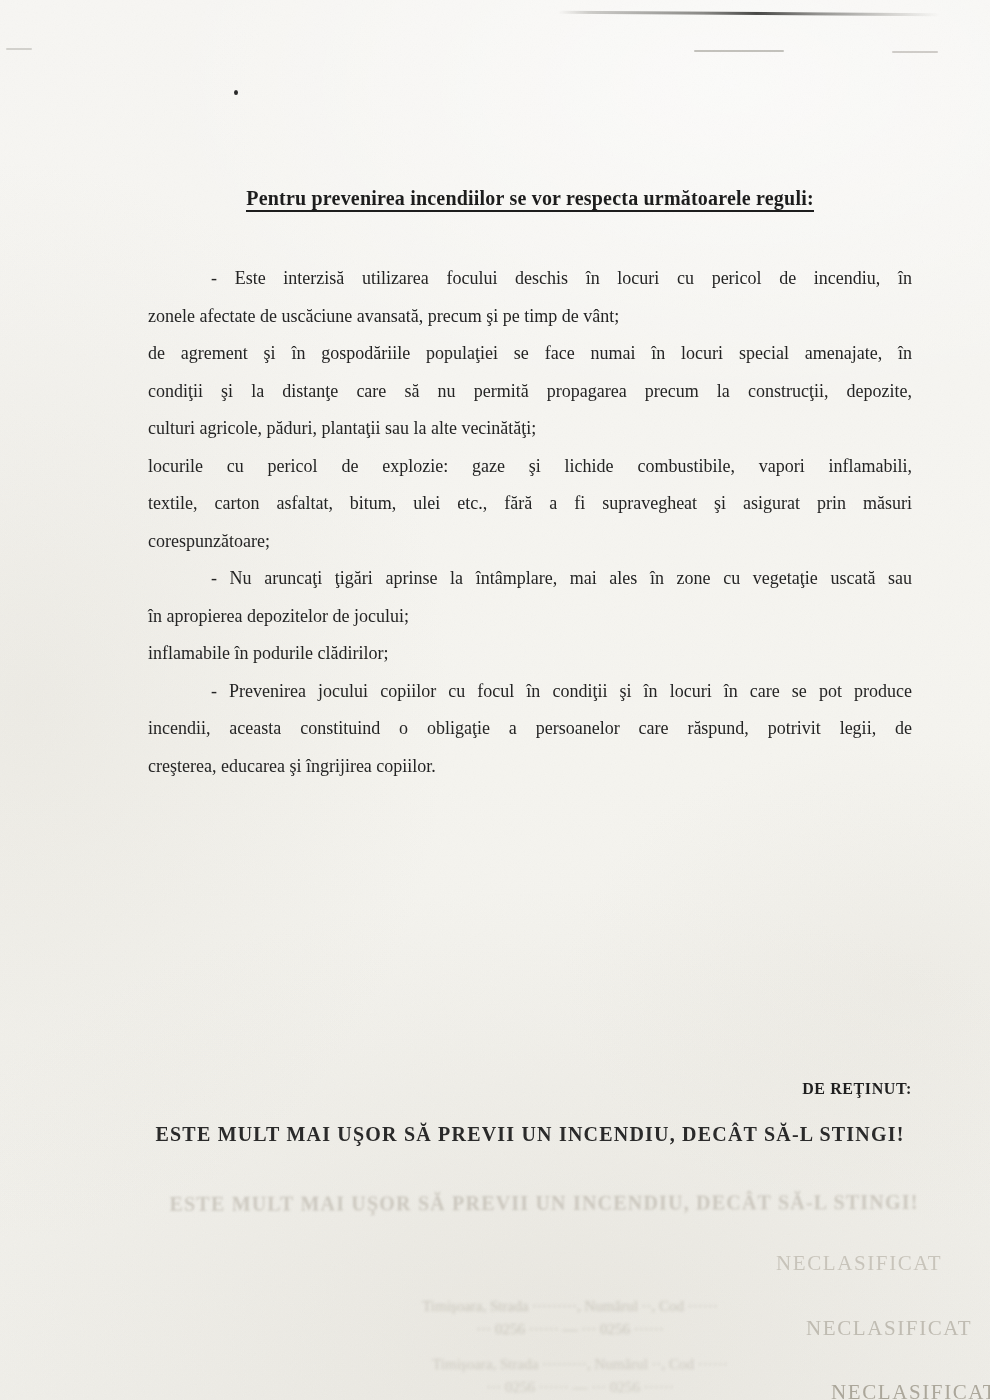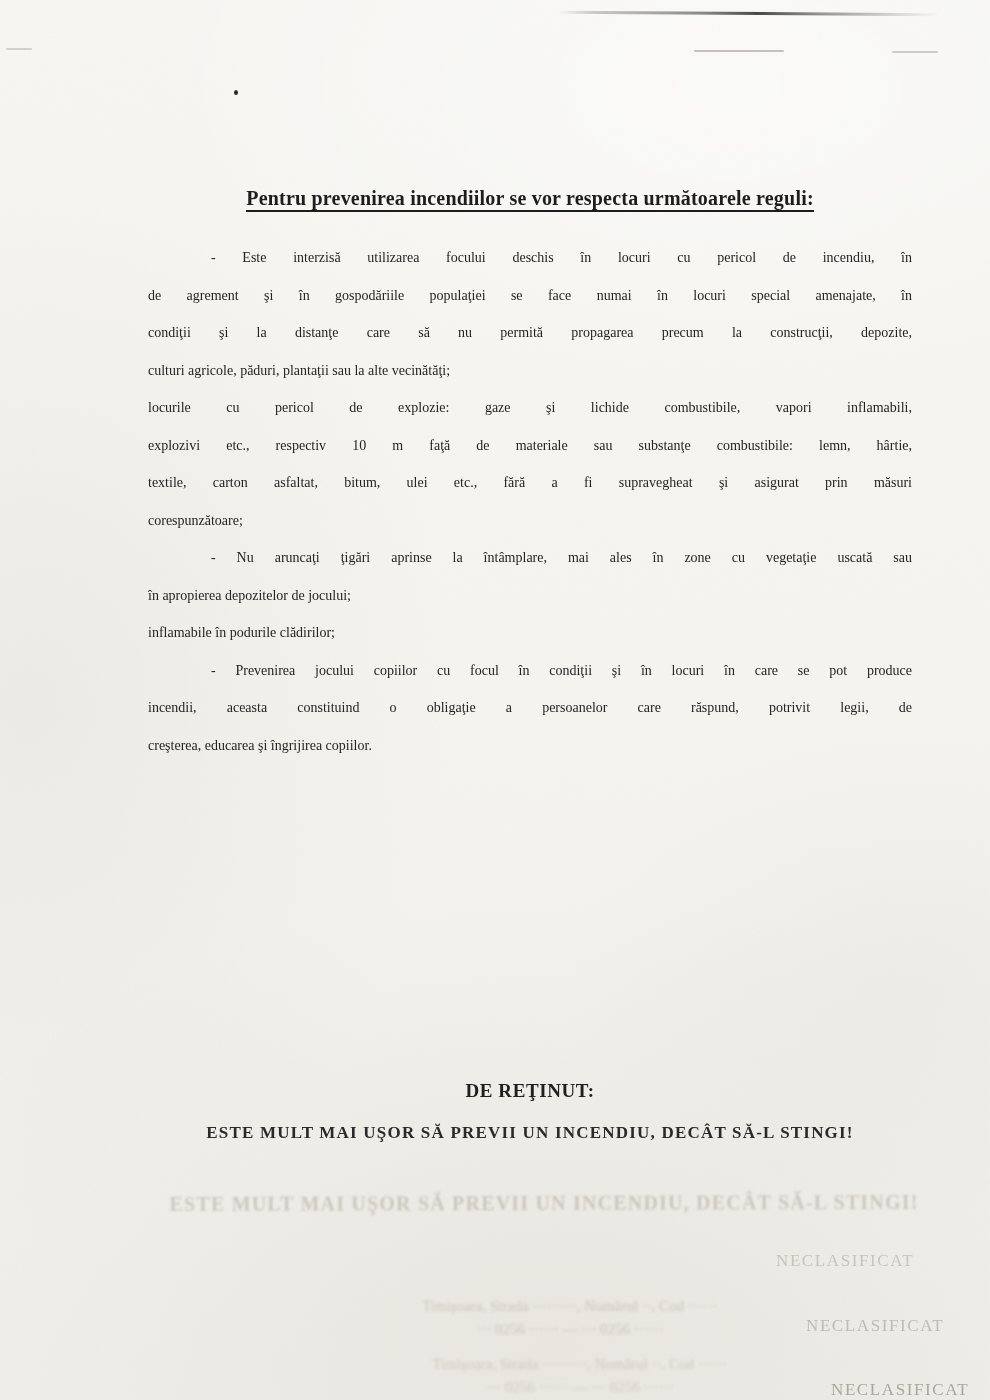--- a/index.html
+++ b/index.html
@@ -38,8 +38,8 @@
   .doc-title .u{border-bottom:2.5px solid #1d1d1d;padding-bottom:1px;}
 
   
-  .doc-body{position:absolute;top:239px;left:148px;width:764px;
-    font-size:14px;line-height:37.5px;color:#242424;}
+  .doc-body{position:absolute;top:260px;left:148px;width:764px;
+    font-size:18px;line-height:37.5px;color:#242424;}
   .line{text-align:justify;text-align-last:justify;}
   .line.first{text-indent:63px;}
   .line.last{text-align-last:left;}

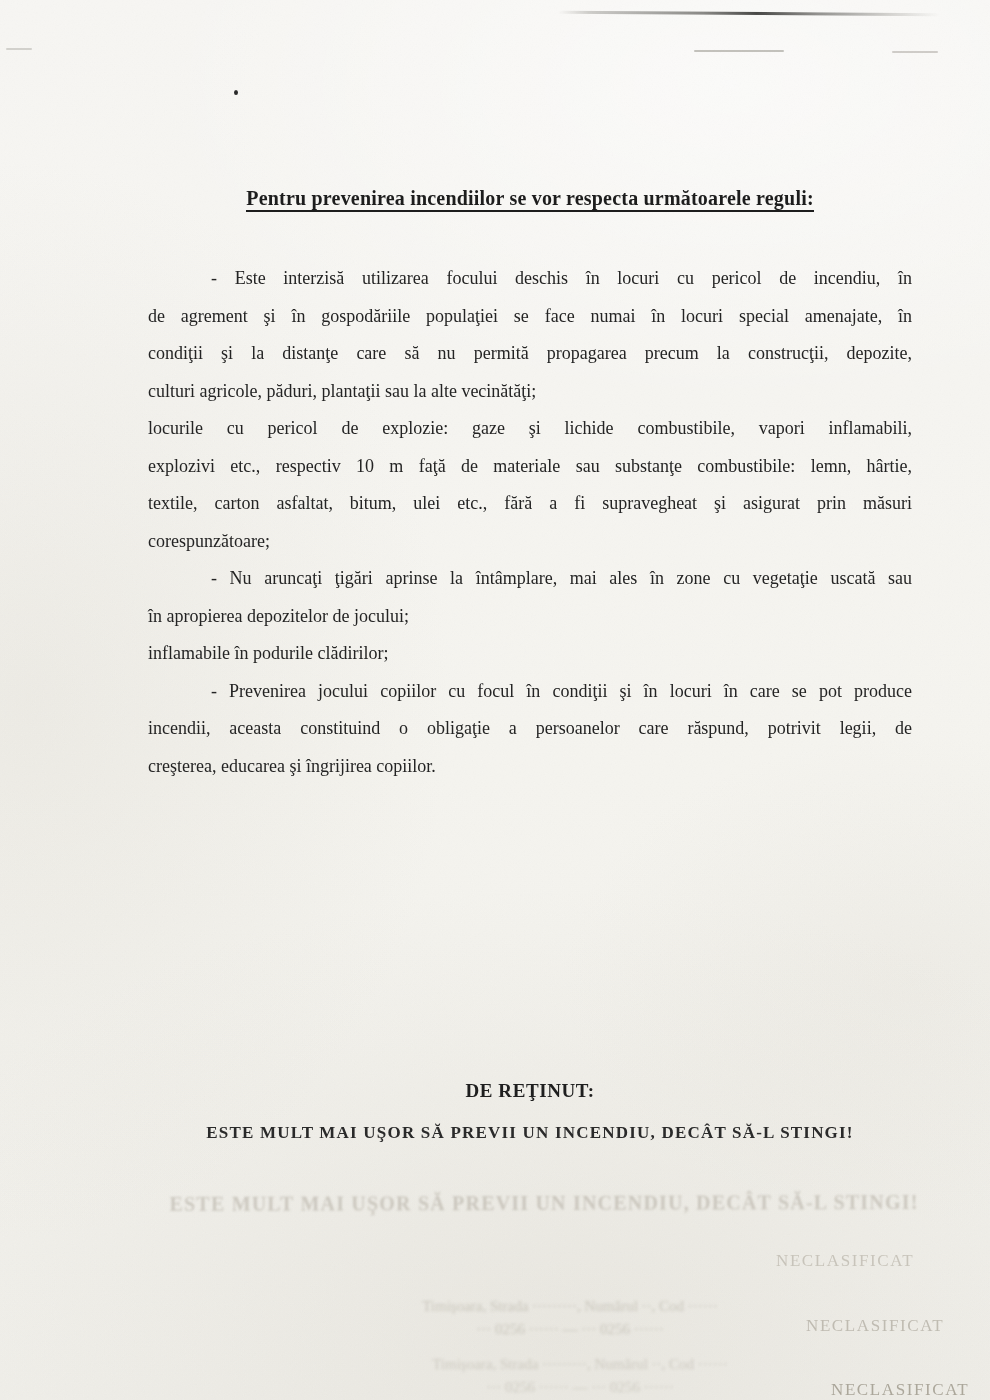--- a/index.html
+++ b/index.html
@@ -92,6 +92,7 @@
   <div class="doc-body" id="doc-body">
       <div class="para">
         <div class="line first">- Este interzisă utilizarea focului deschis în locuri cu pericol de incendiu, în</div>
+        <div class="line last">zonele afectate de uscăciune avansată, precum şi pe timp de vânt;</div>
       </div>
       <div class="para">
         <div class="line">de agrement şi în gospodăriile populaţiei se face numai în locuri special amenajate, în</div>

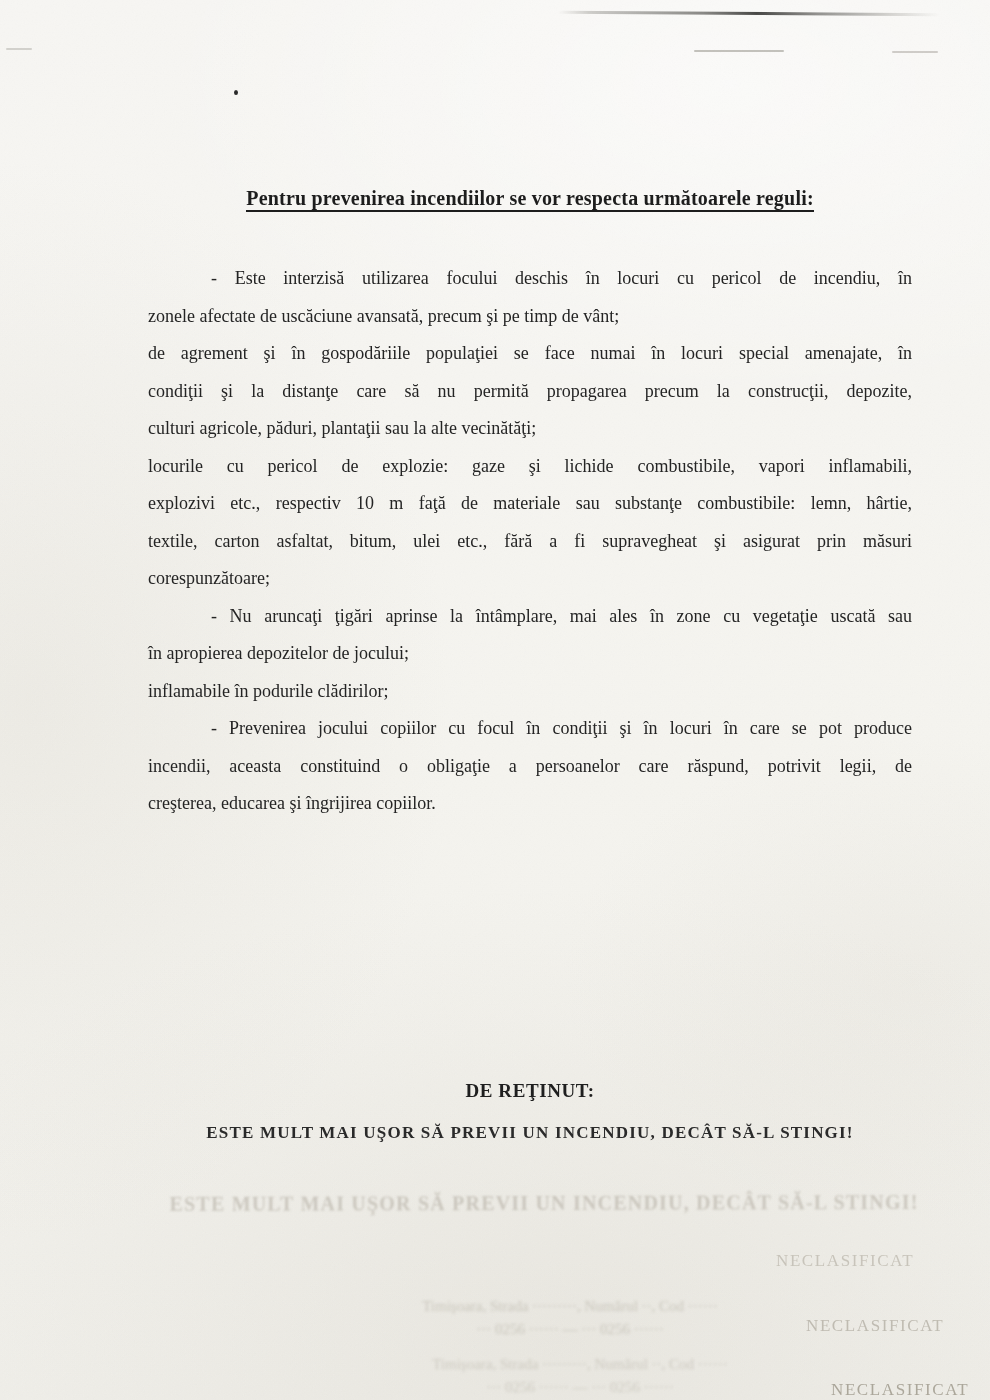--- a/index.html
+++ b/index.html
@@ -101,7 +101,6 @@
       </div>
       <div class="para">
         <div class="line">locurile cu pericol de explozie: gaze şi lichide combustibile, vapori inflamabili,</div>
-        <div class="line">explozivi etc., respectiv 10 m faţă de materiale sau substanţe combustibile: lemn, hârtie,</div>
         <div class="line">textile, carton asfaltat, bitum, ulei etc., fără a fi supravegheat şi asigurat prin măsuri</div>
         <div class="line last">corespunzătoare;</div>
       </div>

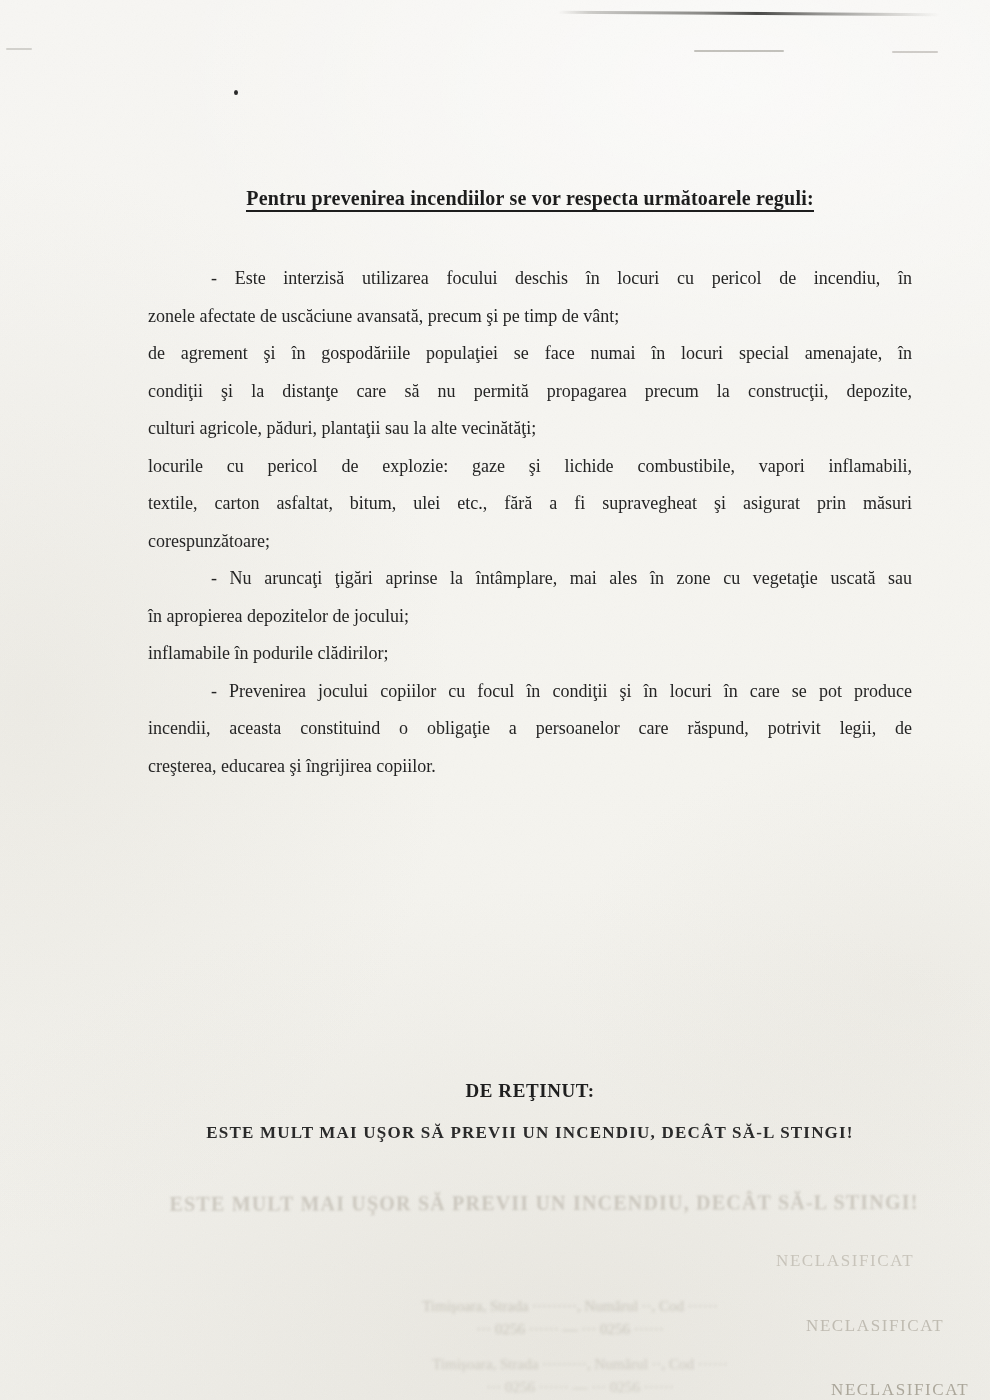--- a/index.html
+++ b/index.html
@@ -45,8 +45,8 @@
   .line.last{text-align-last:left;}
 
   
-  .note-heading{position:absolute;top:1080px;left:148px;width:764px;text-align:center;
-    font-weight:bold;font-size:19px;letter-spacing:.6px;color:#1f1f1f;}
+  .note-heading{position:absolute;top:1080px;left:148px;width:764px;text-align:right;
+    font-weight:bold;font-size:16px;letter-spacing:.6px;color:#1f1f1f;}
   .motto{position:absolute;top:1123px;left:148px;width:764px;text-align:center;
     font-weight:bold;font-size:17px;letter-spacing:1.2px;color:#2a2a2a;white-space:nowrap;}
 

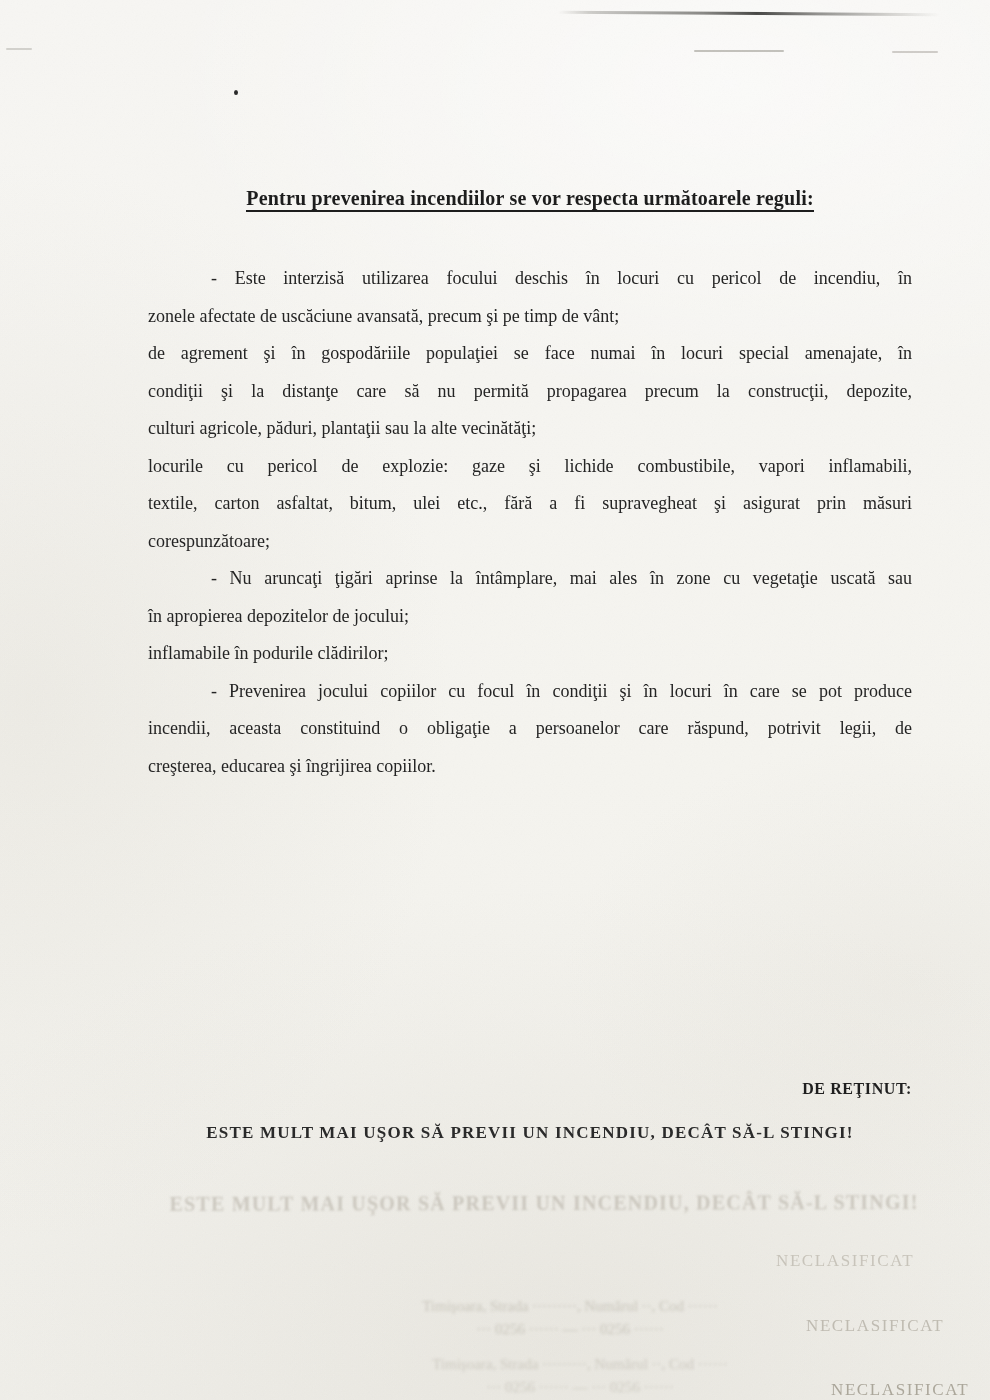--- a/index.html
+++ b/index.html
@@ -48,7 +48,7 @@
   .note-heading{position:absolute;top:1080px;left:148px;width:764px;text-align:right;
     font-weight:bold;font-size:16px;letter-spacing:.6px;color:#1f1f1f;}
   .motto{position:absolute;top:1123px;left:148px;width:764px;text-align:center;
-    font-weight:bold;font-size:17px;letter-spacing:1.2px;color:#2a2a2a;white-space:nowrap;}
+    font-weight:bold;font-size:20px;letter-spacing:1.2px;color:#2a2a2a;white-space:nowrap;}
 
   
   .ghost-motto{position:absolute;top:1192px;left:162px;width:764px;text-align:center;

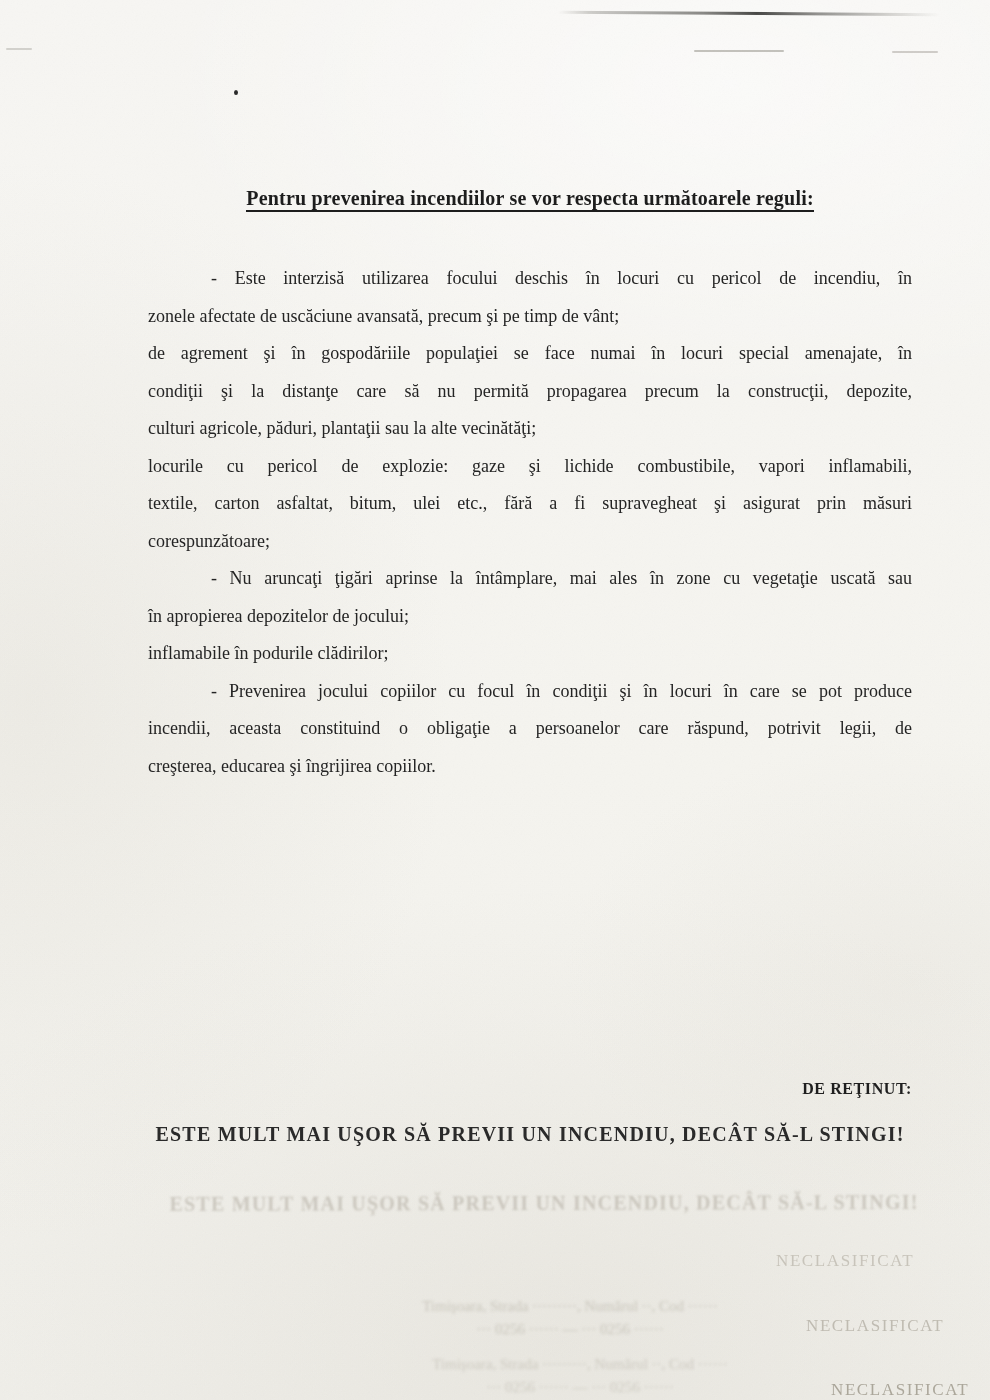--- a/index.html
+++ b/index.html
@@ -54,7 +54,7 @@
   .ghost-motto{position:absolute;top:1192px;left:162px;width:764px;text-align:center;
     font-weight:bold;font-size:20px;letter-spacing:1.2px;white-space:nowrap;
     color:rgba(143,137,122,.36);filter:blur(1.1px);transform:rotate(-.15deg);}
-  .wm{position:absolute;font-size:17px;letter-spacing:1.6px;filter:blur(.7px);white-space:nowrap;}
+  .wm{position:absolute;font-size:21px;letter-spacing:1.6px;filter:blur(.7px);white-space:nowrap;}
   .wm1{top:1251px;left:776px;color:rgba(150,144,129,.42);}
   .wm2{top:1316px;left:806px;color:rgba(148,142,127,.50);}
   .wm3{top:1380px;left:831px;color:rgba(134,128,112,.64);}

